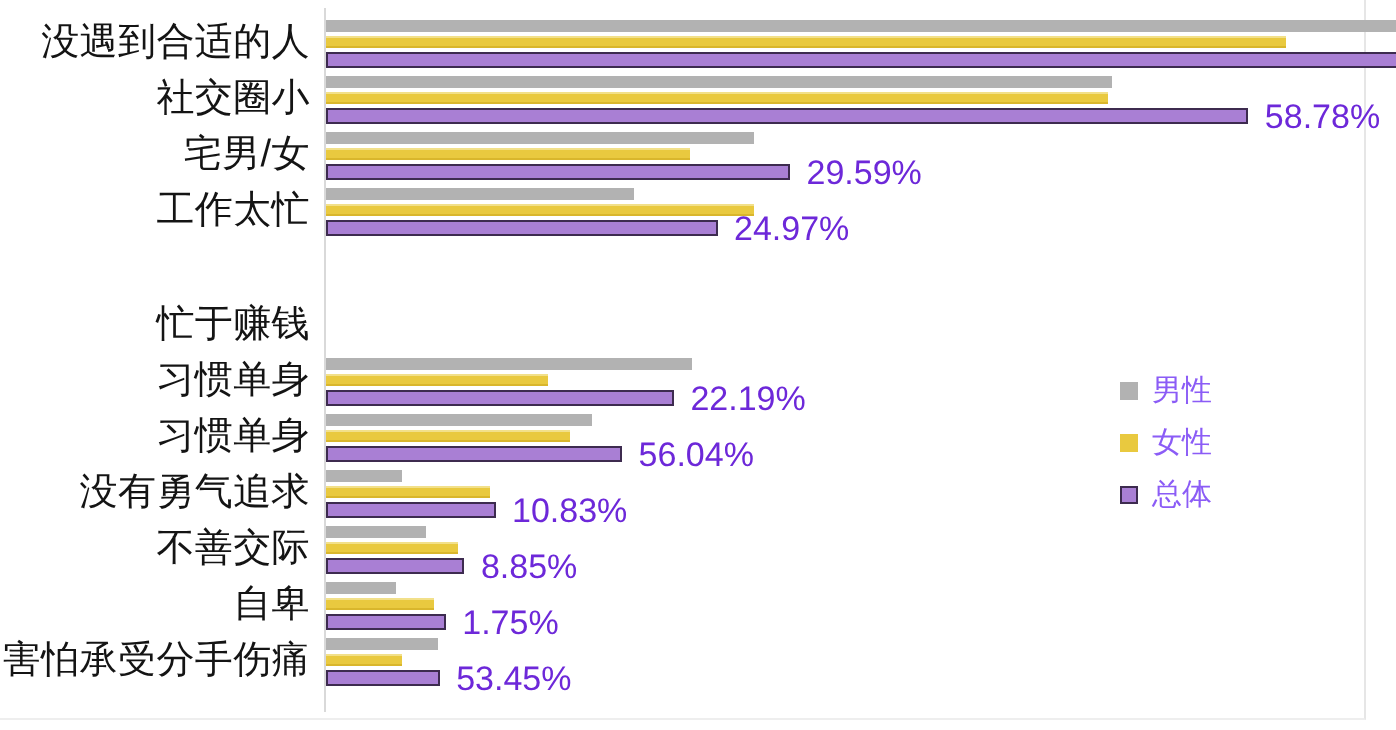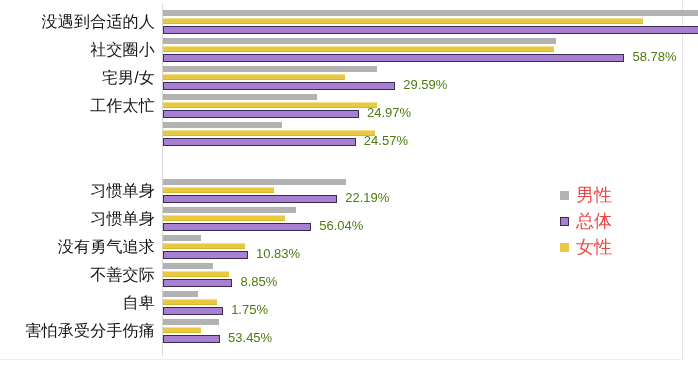--- a/index.html
+++ b/index.html
@@ -51,7 +51,7 @@
     text-align: right;
     top: 50%;
     transform: translateY(-50%);
-    font-size: 16px;
+    font-size: 19px;
     color: #141414;
     line-height: 1.05;
     white-space: nowrap;

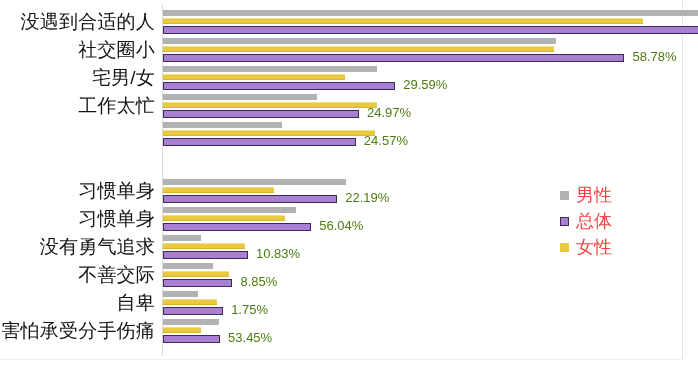--- a/index.html
+++ b/index.html
@@ -89,8 +89,8 @@
   .value-label {
     position: absolute;
     top: 12px;
-    font-size: 13px;
-    color: #4d7c0f;
+    font-size: 17px;
+    color: #6d28d9;
     white-space: nowrap;
     line-height: 1;
   }

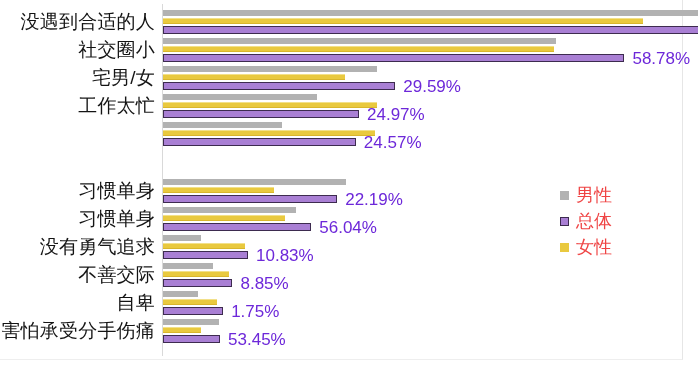--- a/index.html
+++ b/index.html
@@ -167,12 +167,6 @@
         </div>
       </div>
       <div class="row" style="top: 120.4px;">
-        <div class="bars">
-          <div class="bar male" title="男性: 15.2%" style="width: 119.32px;"></div>
-          <div class="bar female" title="女性: 27%" style="width: 211.95px;"></div>
-          <div class="bar total" title="总体: 24.57%" style="width: 192.874px;"></div>
-          <div class="value-label" style="left: 200.874px;">24.57%</div>
-        </div>
       </div>
       <div class="row" style="top: 148.5px;">
       </div>

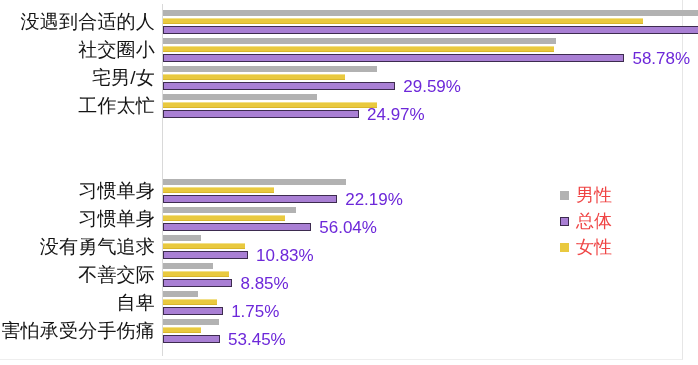--- a/index.html
+++ b/index.html
@@ -169,6 +169,7 @@
       <div class="row" style="top: 120.4px;">
       </div>
       <div class="row" style="top: 148.5px;">
+        <div class="cat-label">忙于赚钱</div>
       </div>
       <div class="row" style="top: 176.6px;">
         <div class="cat-label">习惯单身</div>

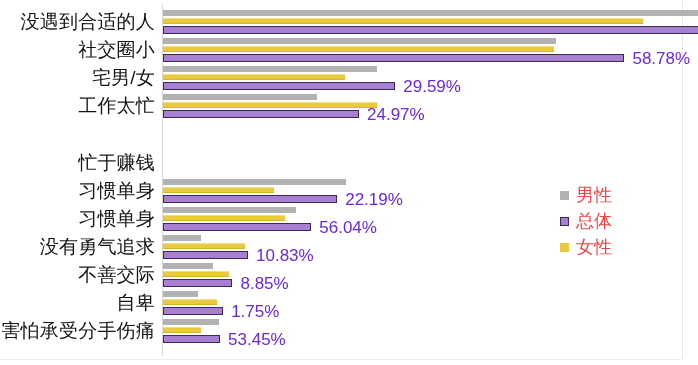--- a/index.html
+++ b/index.html
@@ -117,8 +117,8 @@
   .legend-swatch.female { background: #e9c93f; }
   .legend-swatch.total  { background: #a97fd4; border: 1.5px solid #3d2b4f; }
   .legend-label {
-    font-size: 18px;
-    color: #ef4444;
+    font-size: 15px;
+    color: #8b5cf6;
     white-space: nowrap;
   }
 </style>

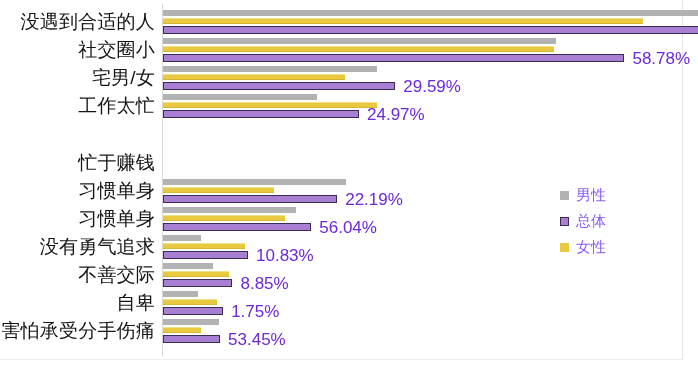--- a/index.html
+++ b/index.html
@@ -233,13 +233,13 @@
         <span class="legend-label">男性</span>
       </div>
       <div class="legend-item">
+        <span class="legend-swatch female"></span>
+        <span class="legend-label">女性</span>
+      </div>
+      <div class="legend-item">
         <span class="legend-swatch total"></span>
         <span class="legend-label">总体</span>
       </div>
-      <div class="legend-item">
-        <span class="legend-swatch female"></span>
-        <span class="legend-label">女性</span>
-      </div>
     </div>
 
 </div>

